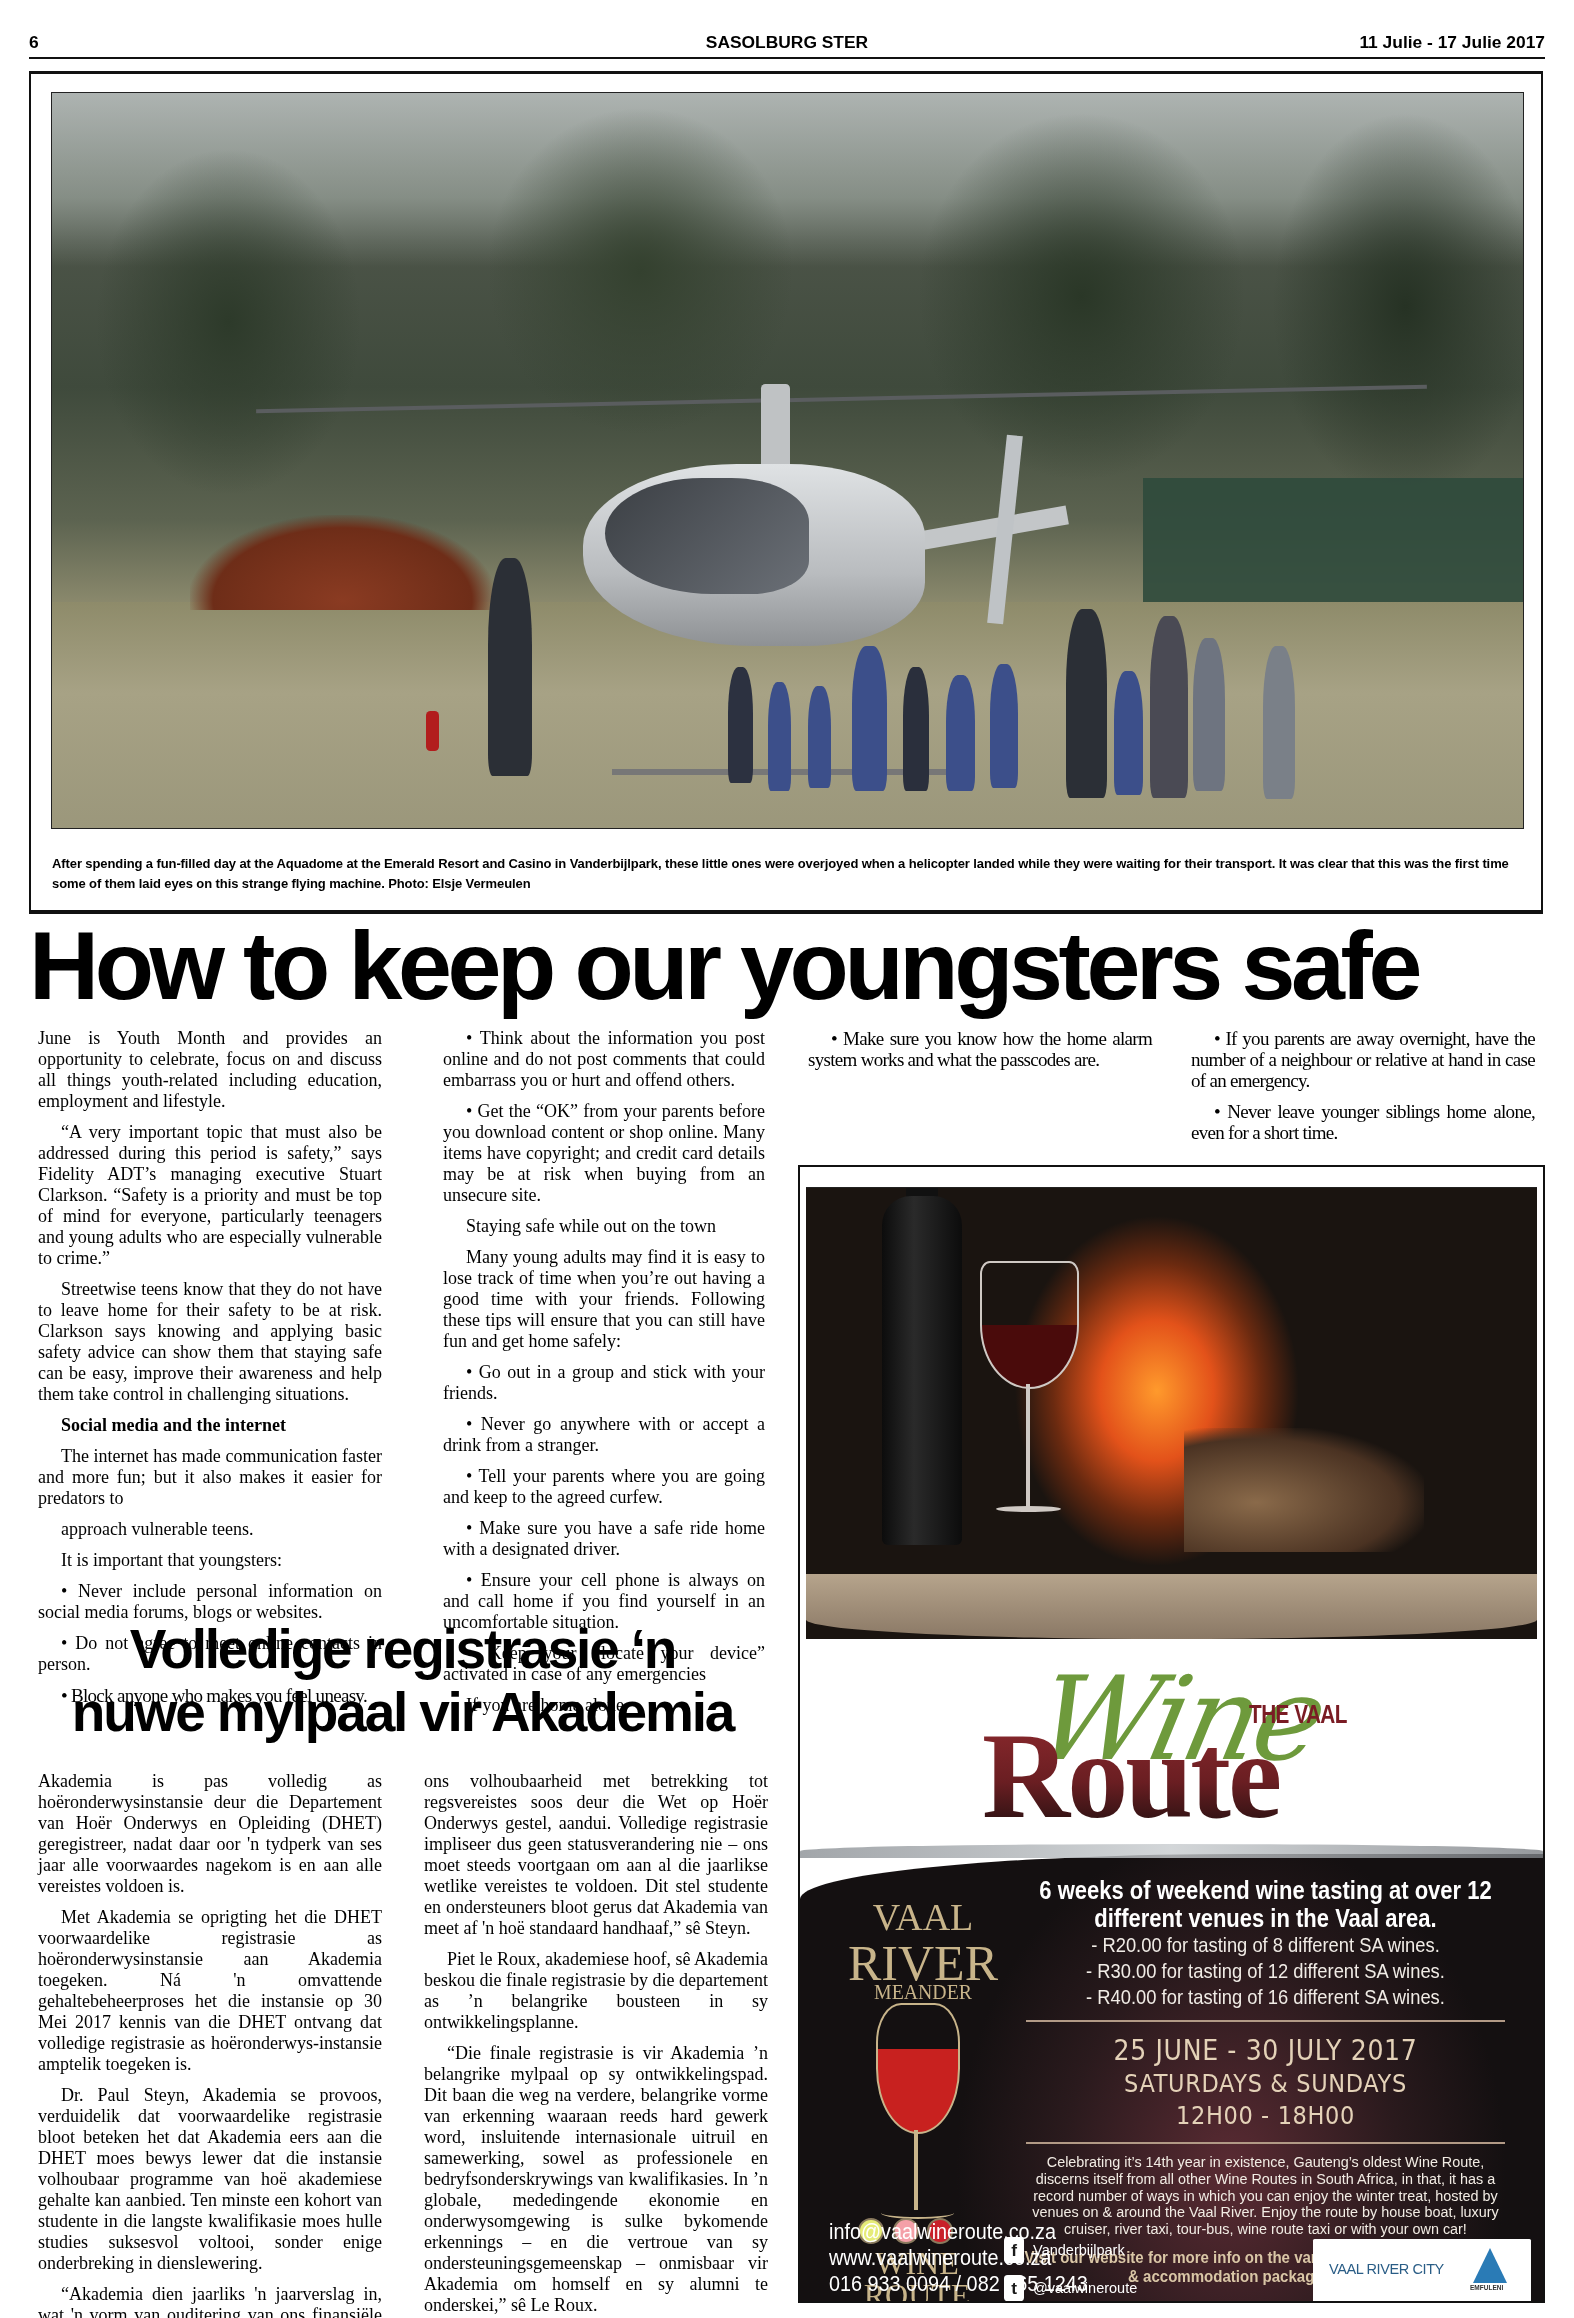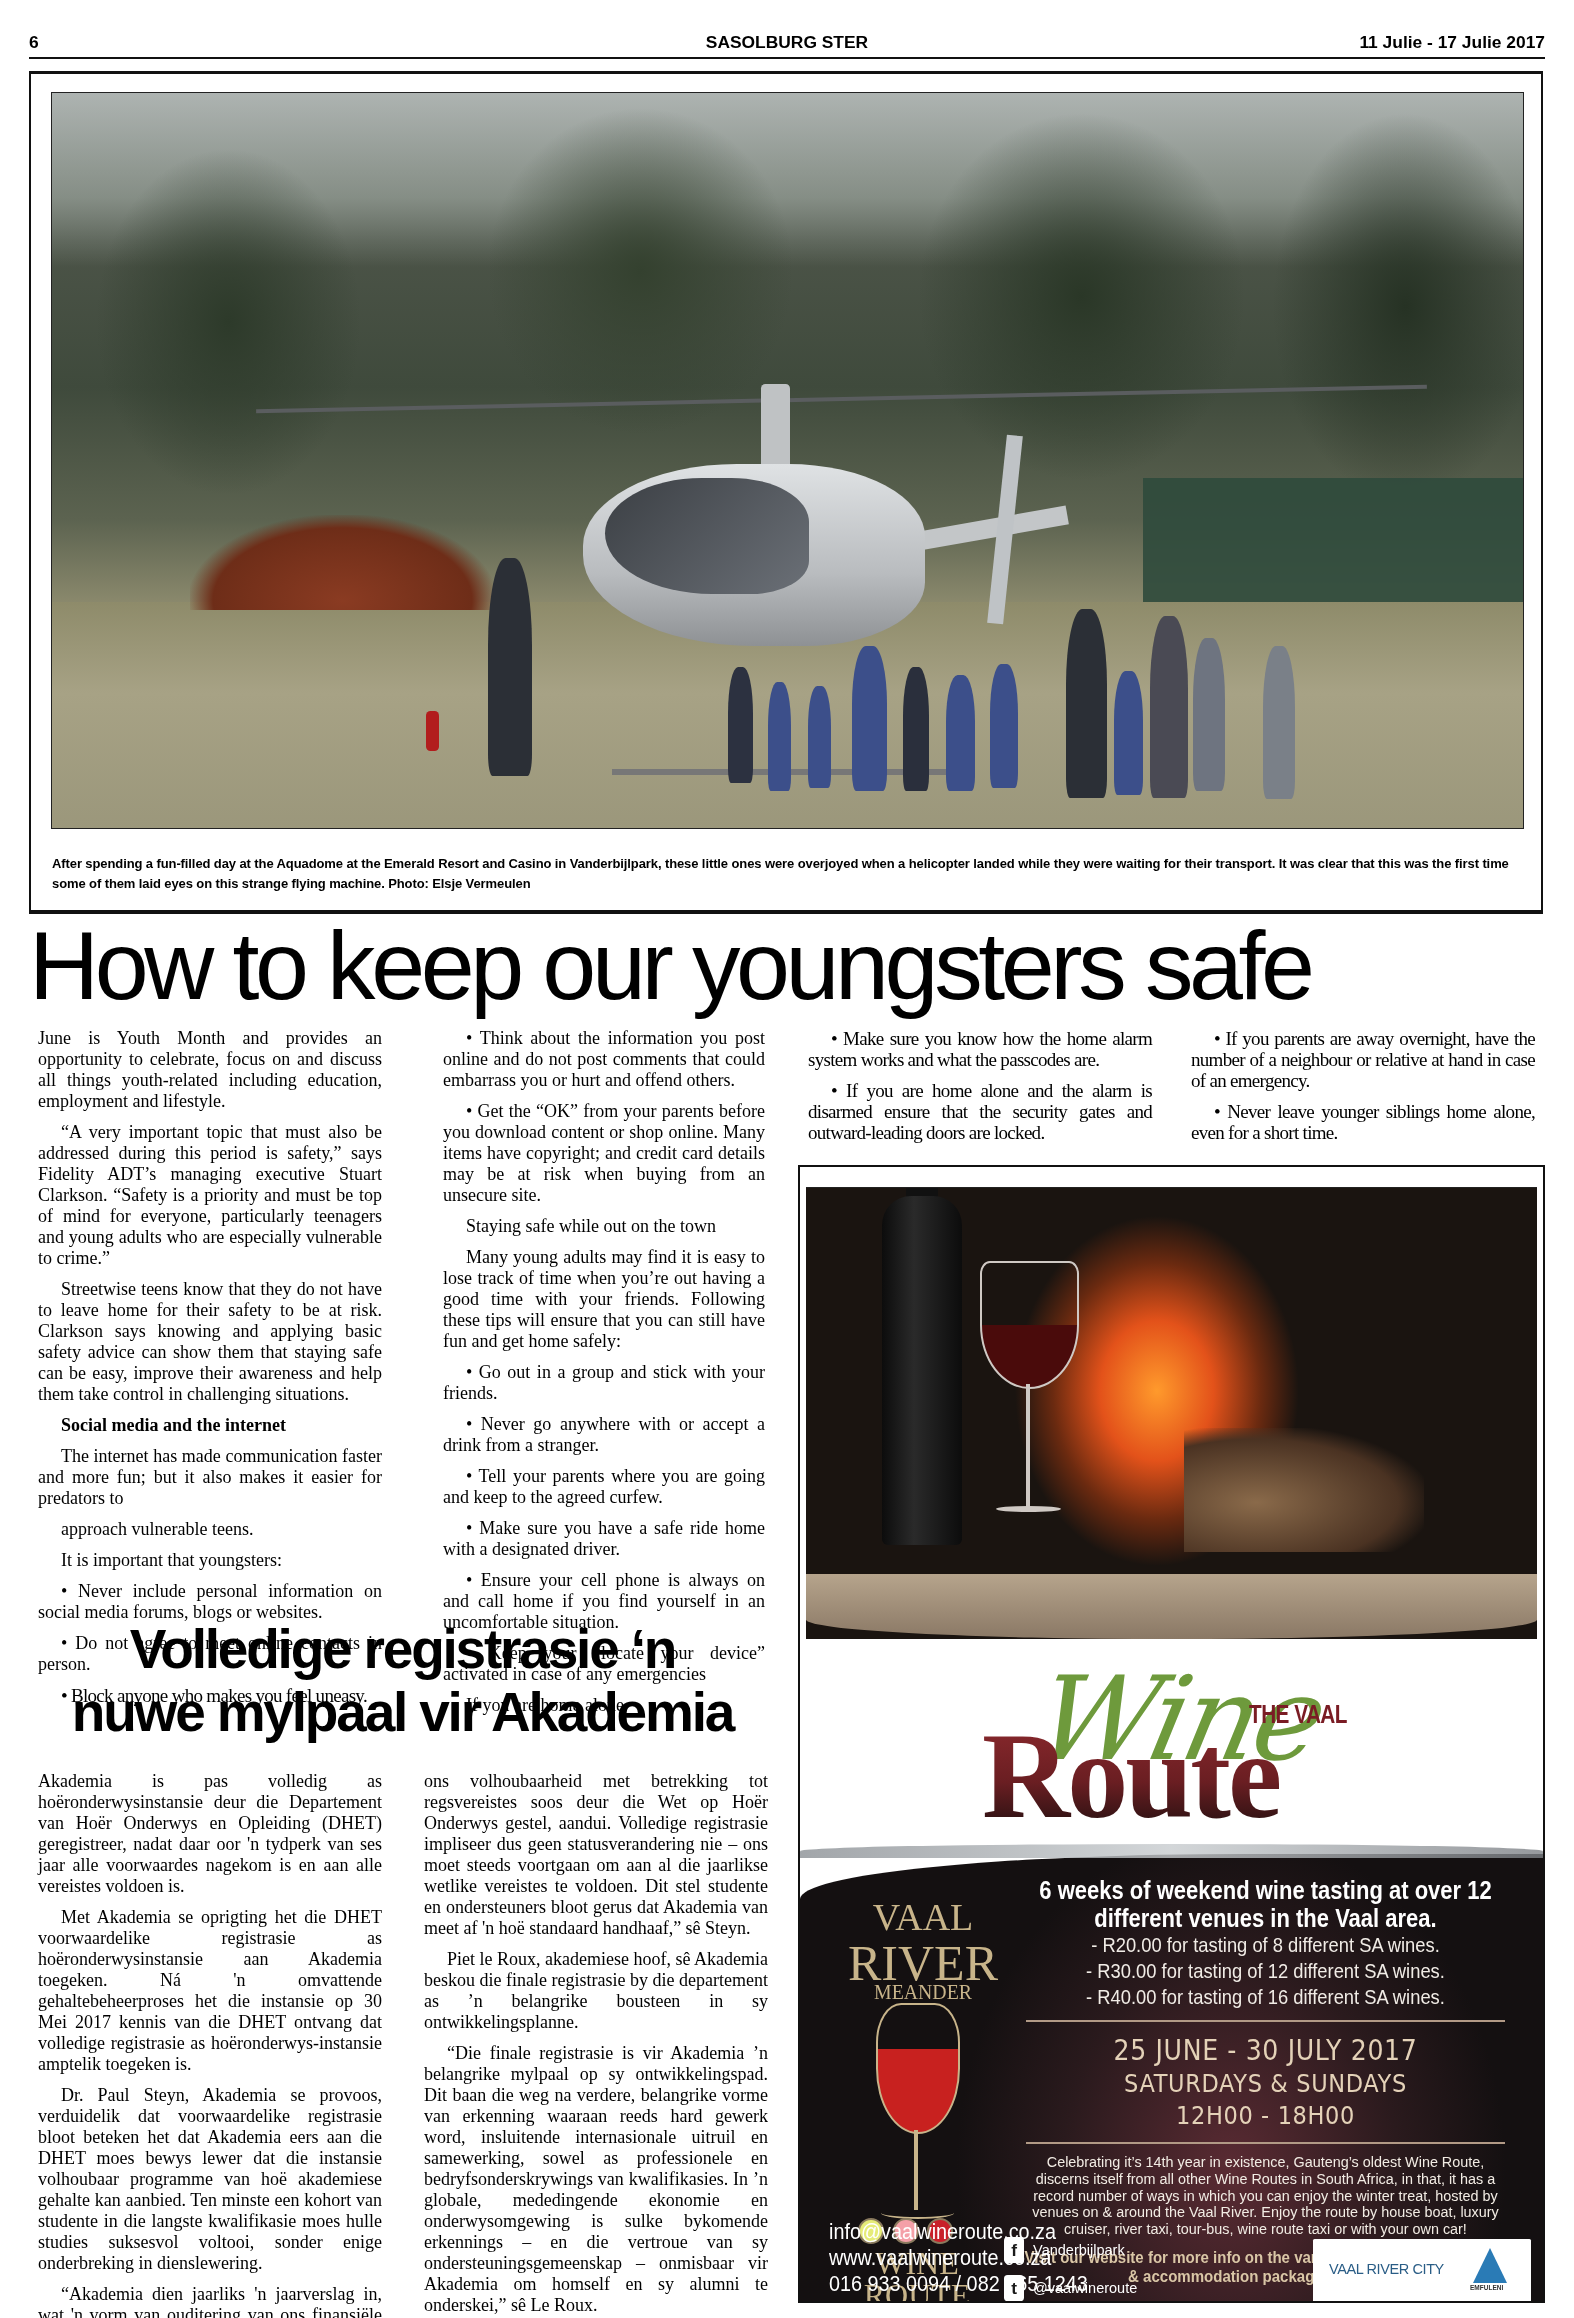--- a/index.html
+++ b/index.html
@@ -39,7 +39,7 @@
   .caption { left:52px; top:854px; width:1476px; font-family:"Liberation Sans", sans-serif; font-weight:bold; font-size:13px; line-height:20px; letter-spacing:-0.1px; }
 
   
-  .headline { left:29px; top:915px; width:1520px; font-family:"Liberation Sans", sans-serif; font-weight:normal; font-size:97px; line-height:102px; letter-spacing:-4.4px; white-space:nowrap; }
+  .headline { left:29px; top:915px; width:1520px; font-family:"Liberation Sans", sans-serif; font-weight:bold; font-size:97px; line-height:102px; letter-spacing:-4.4px; white-space:nowrap; }
 
   
   .col { position:absolute; font-size:18px; line-height:21px; text-align:justify; }

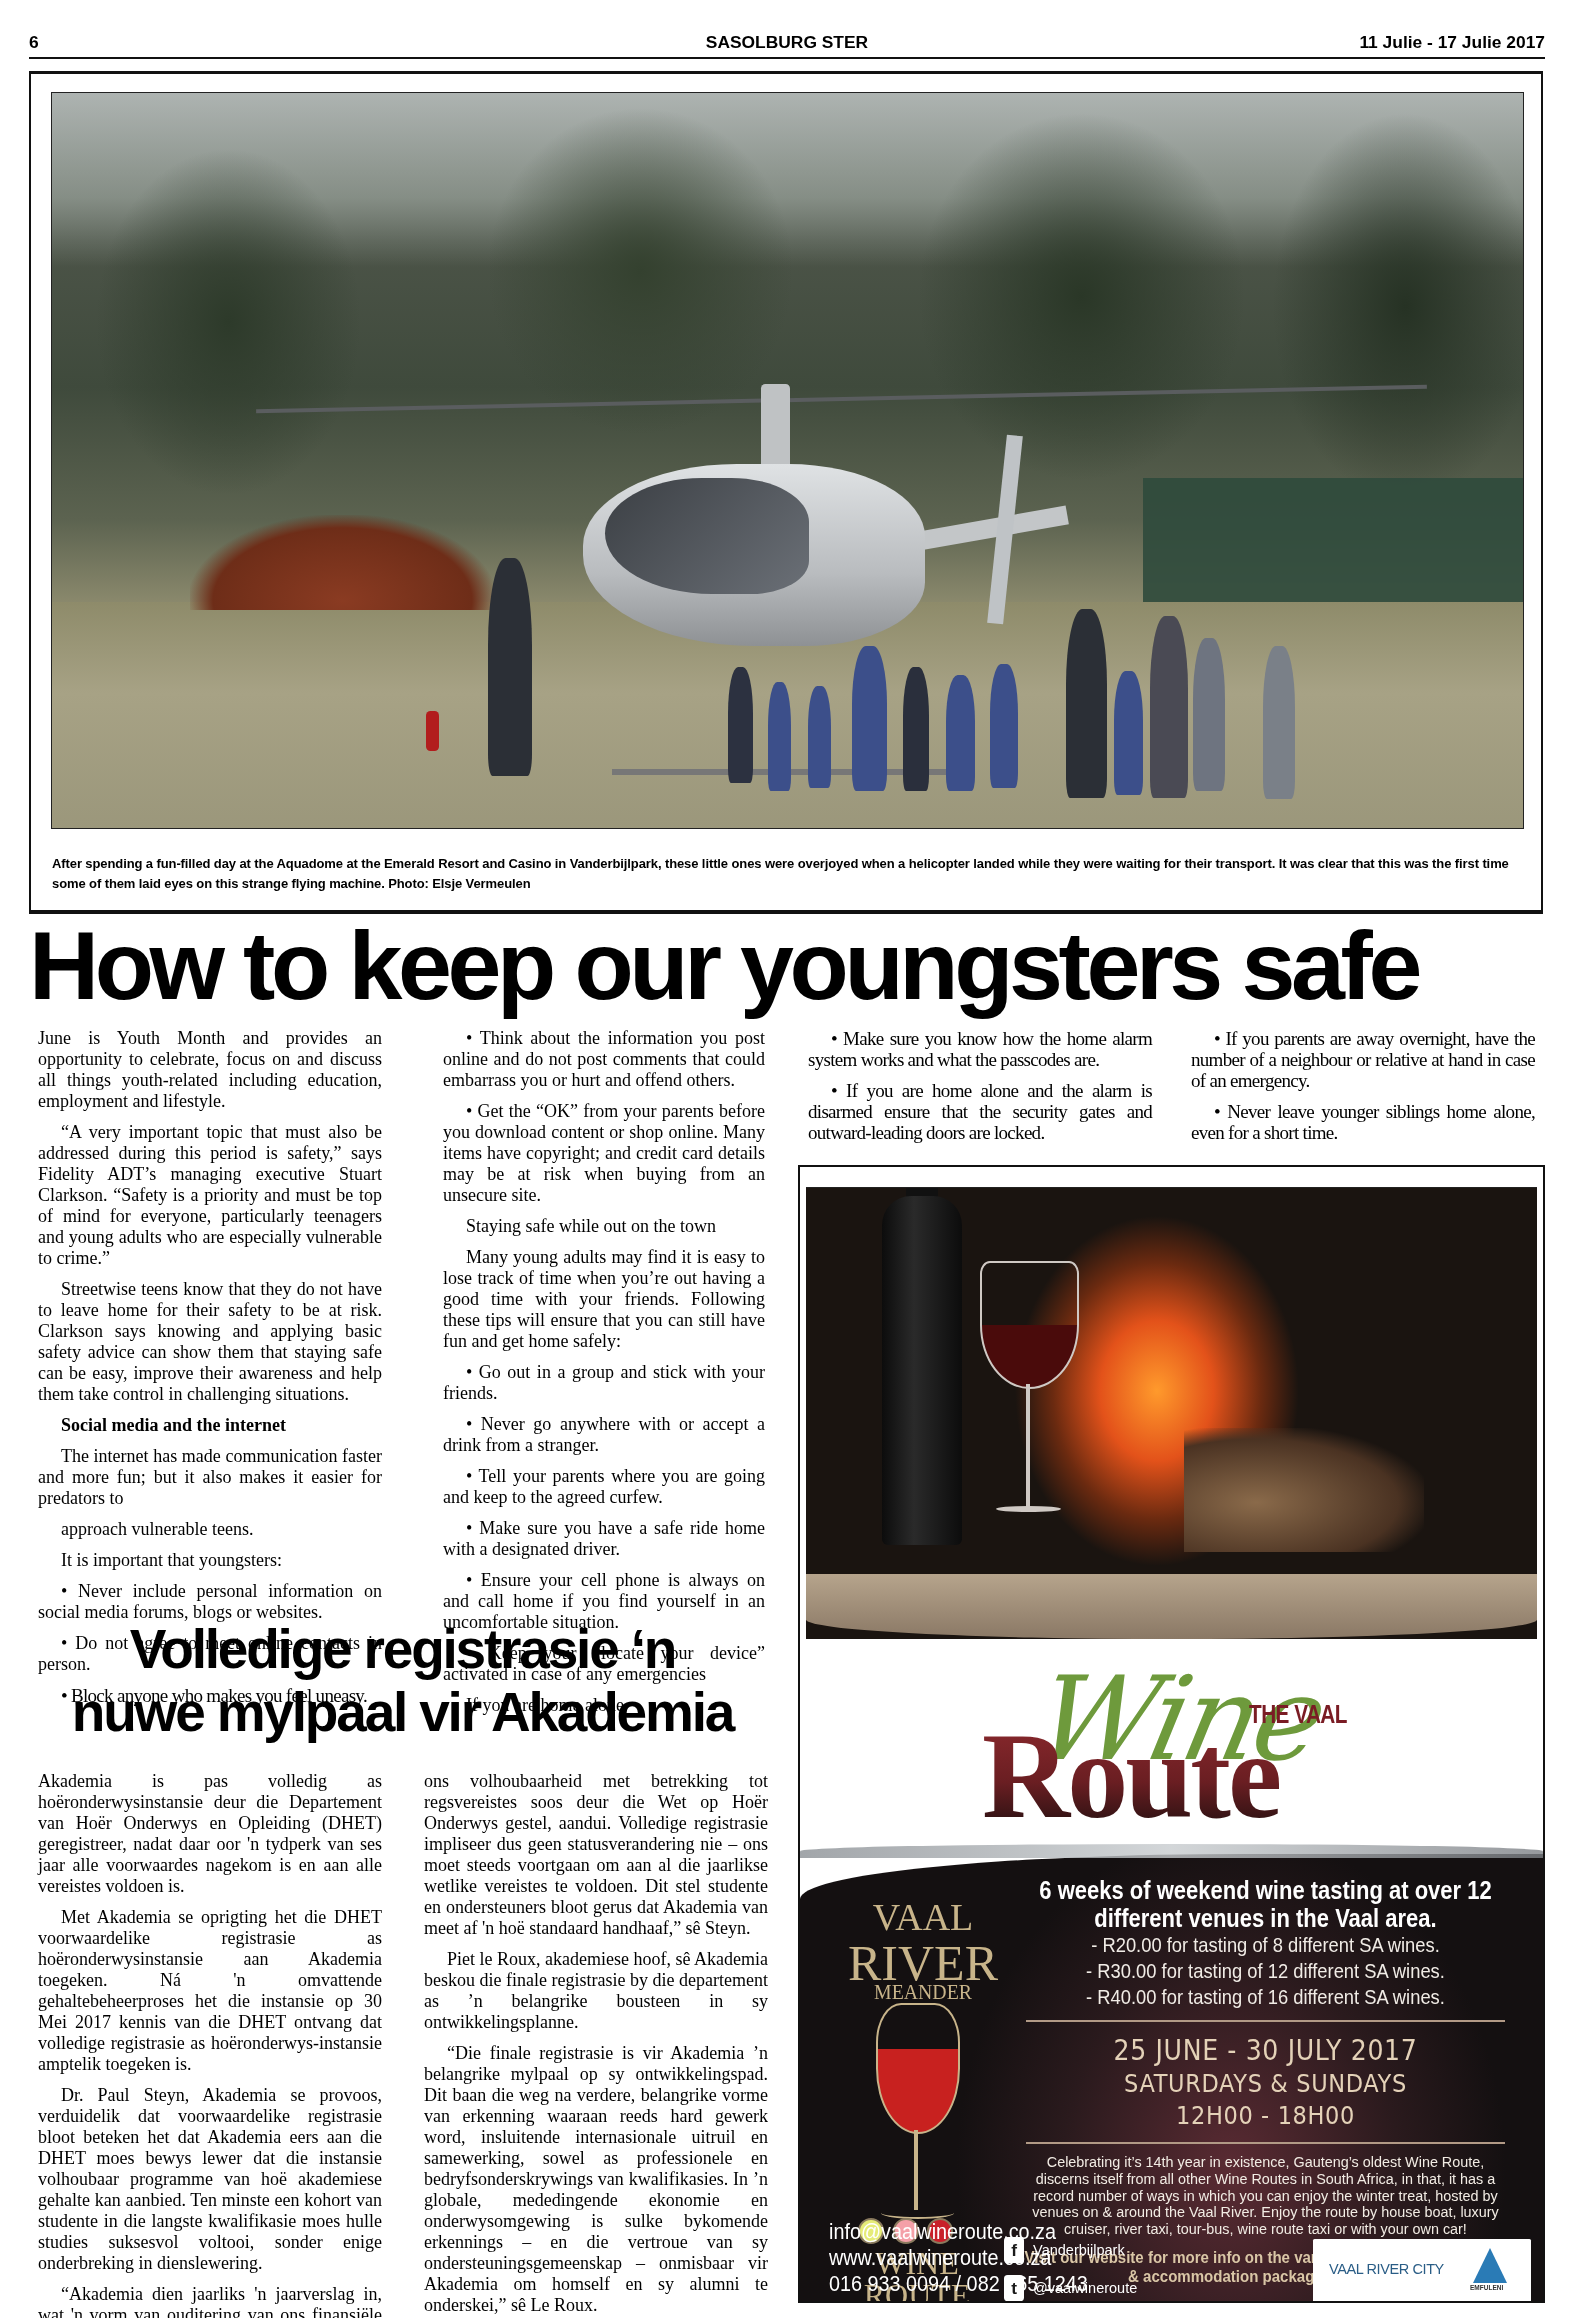--- a/index.html
+++ b/index.html
@@ -175,7 +175,6 @@
   </div>
 <div class="col c3">
     <p class="narrow">• Make sure you know how the home alarm system works and what the passcodes are.</p>
-    <p class="narrow">• If you are home alone and the alarm is disarmed ensure that the security gates and outward-leading doors are locked.</p>
   </div>
 <div class="col c4">
     <p class="narrow">• If you parents are away overnight, have the number of a neighbour or relative at hand in case of an emergency.</p>

